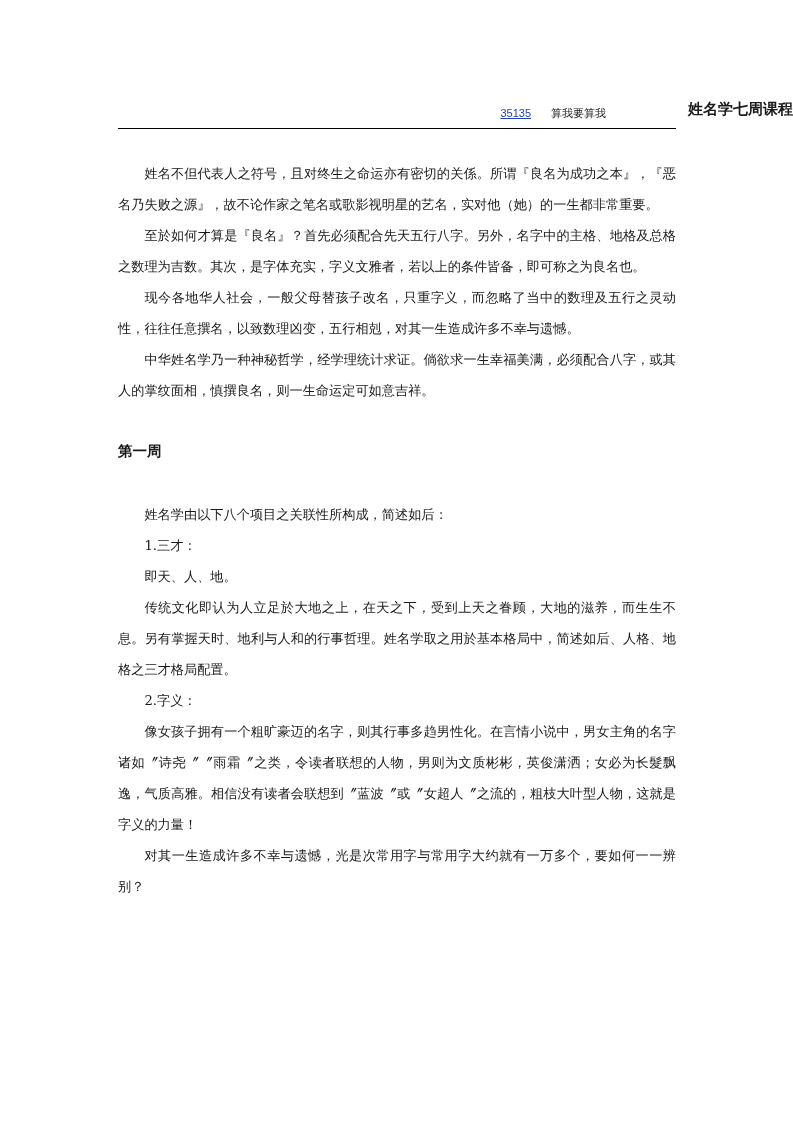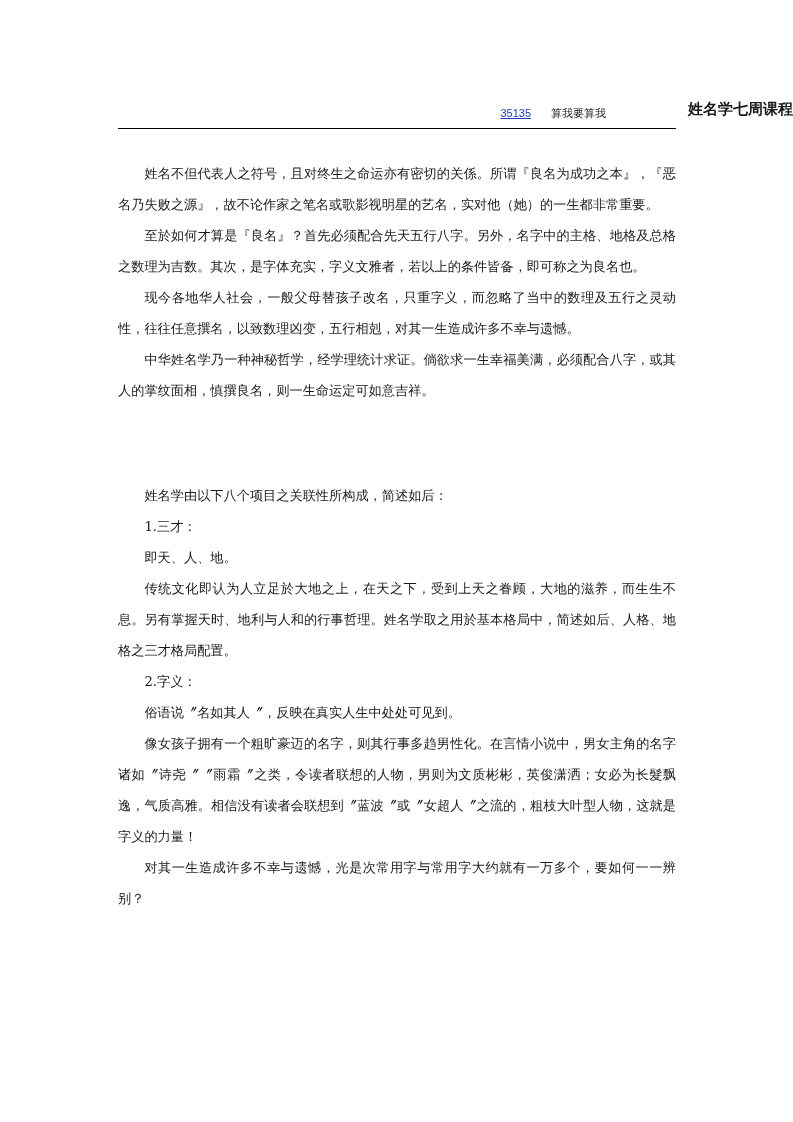--- a/index.html
+++ b/index.html
@@ -37,6 +37,7 @@
   <p class="p">中华姓名学乃一种神秘哲学，经学理统计求证。倘欲求一生幸福美满，必须配合八字，或其人的掌纹面相，慎撰良名，则一生命运定可如意吉祥。</p>
 
   <div style="height:36px"></div>
+  <p class="h2">第一周</p>
   <div style="height:38px"></div>
 
   <p class="p blockindent">姓名学由以下八个项目之关联性所构成，简述如后：</p>

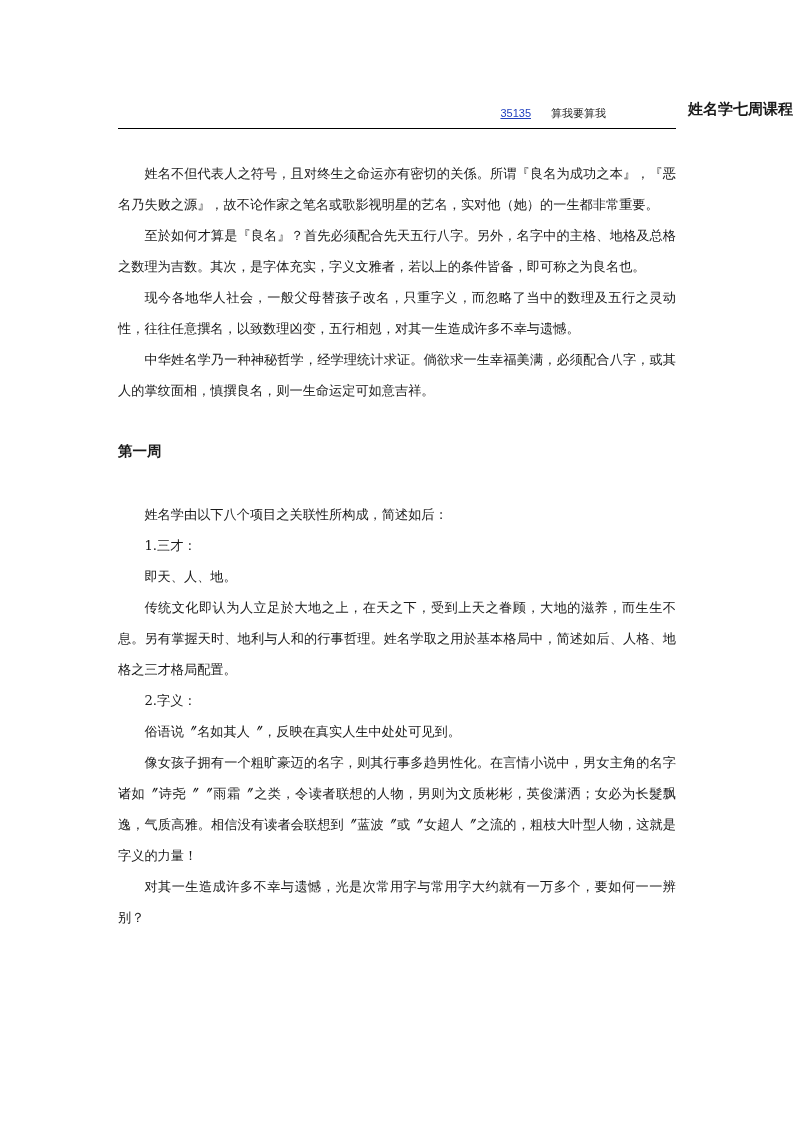--- a/index.html
+++ b/index.html
@@ -45,7 +45,6 @@
   <p class="p blockindent">即天、人、地。</p>
   <p class="p">传统文化即认为人立足於大地之上，在天之下，受到上天之眷顾，大地的滋养，而生生不息。另有掌握天时、地利与人和的行事哲理。姓名学取之用於基本格局中，简述如后、人格、地格之三才格局配置。</p>
   <p class="p blockindent">2.字义：</p>
-  <p class="p blockindent">俗语说〞名如其人〞，反映在真实人生中处处可见到。</p>
   <p class="p">像女孩子拥有一个粗旷豪迈的名字，则其行事多趋男性化。在言情小说中，男女主角的名字诸如〞诗尧〞〞雨霜〞之类，令读者联想的人物，男则为文质彬彬，英俊潇洒；女必为长髮飘逸，气质高雅。相信没有读者会联想到〞蓝波〞或〞女超人〞之流的，粗枝大叶型人物，这就是字义的力量！</p>
   <p class="p">对其一生造成许多不幸与遗憾，光是次常用字与常用字大约就有一万多个，要如何一一辨别？</p>
 </div>

